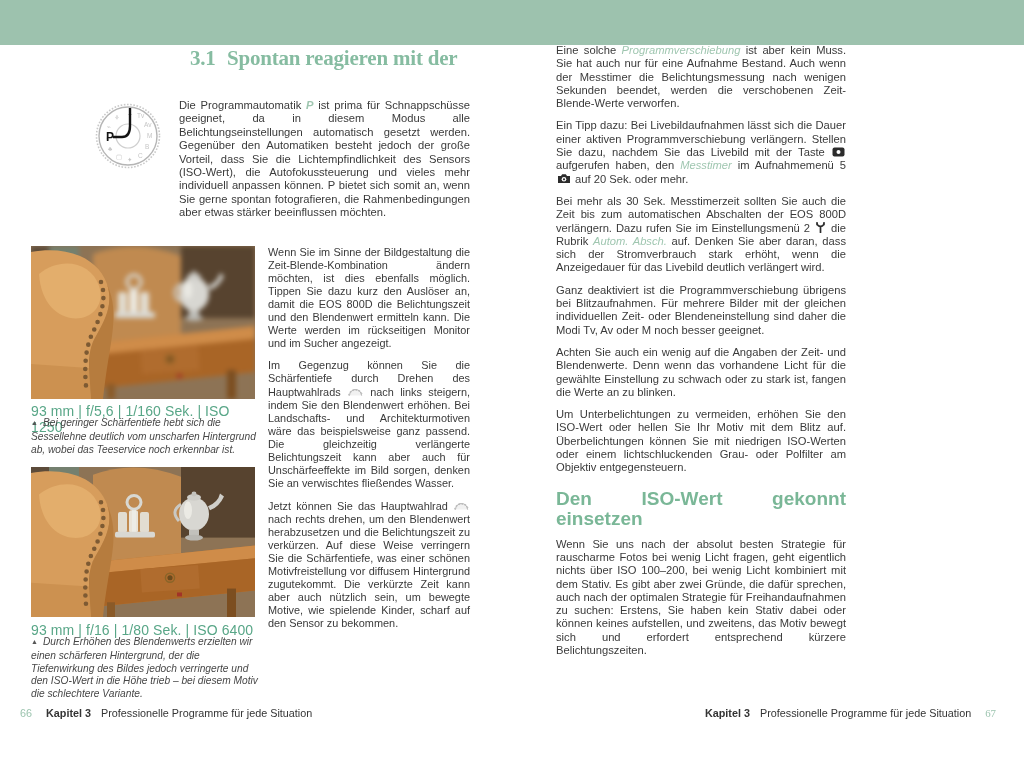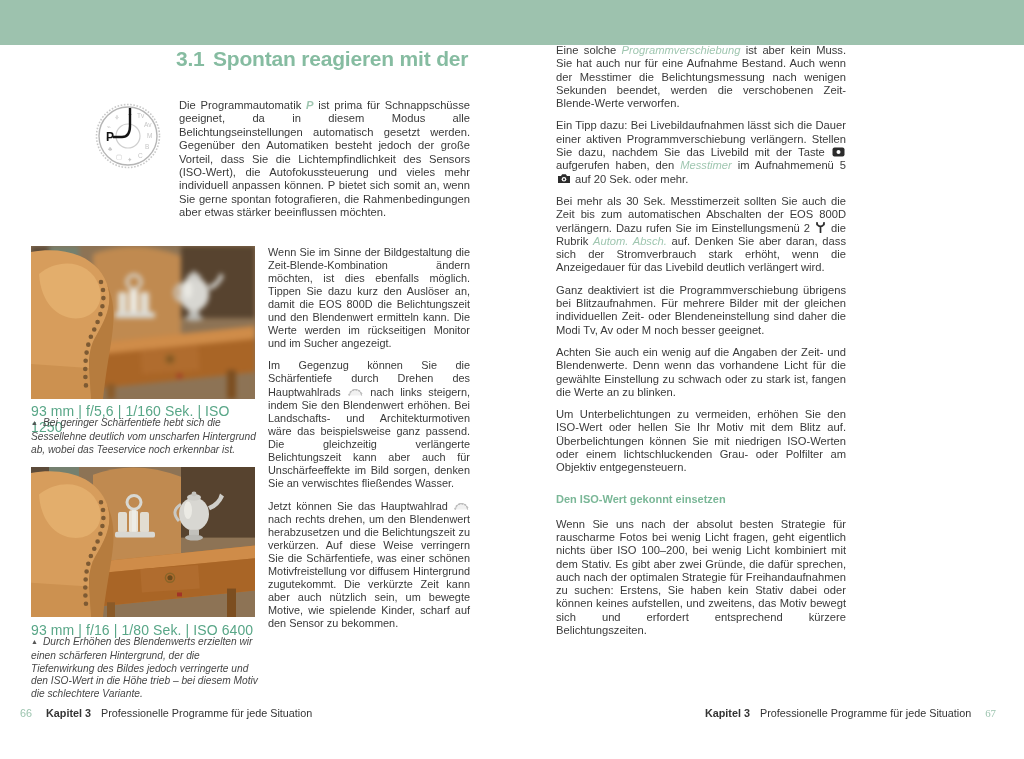--- a/index.html
+++ b/index.html
@@ -81,7 +81,7 @@
 
   <div class="topbar"></div>
 
-  <div class="abs" style="left:176px;top:46px;width:300px;">
+  <div class="abs" style="left:190px;top:46px;width:300px;font-family:Liberation Serif, serif;">
     <div class="heading">
       <span class="num">3.1</span>
       <span>

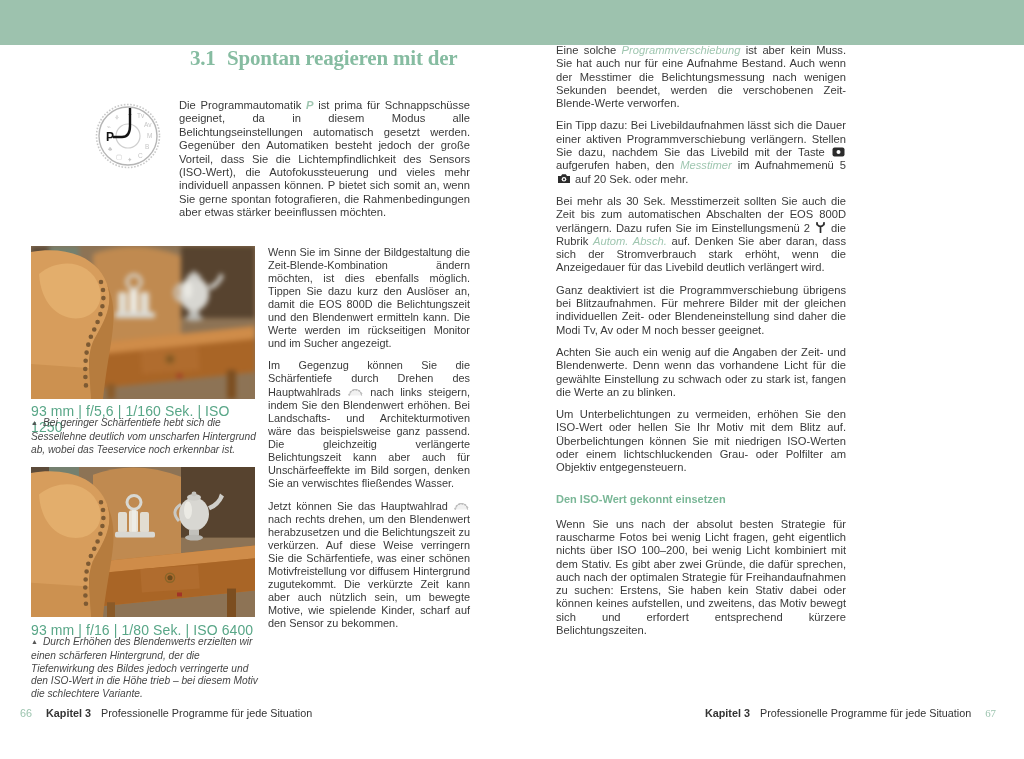--- a/index.html
+++ b/index.html
@@ -15,7 +15,7 @@
   .col2-text p,.rp-col p{margin:0 0 9px 0;}
   .rp-col{font-size:11.2px;line-height:13.3px;color:#3a3a3a;}
   .gi{color:#9fc6b0;font-style:italic;}
-  .subhead{color:#7ab797;font-weight:bold;font-size:11px;line-height:20px;margin:14px 0 9px 0;}
+  .subhead{color:#7ab797;font-weight:bold;font-size:19px;line-height:20px;margin:14px 0 9px 0;}
   .cap-settings{font-size:14px;font-weight:normal;color:#58a687;letter-spacing:.1px;}
   .cap-text{font-size:10.2px;line-height:12.8px;font-style:italic;color:#474747;}
   .cap-marker{font-style:normal;font-size:7px;color:#555;margin-right:5px;position:relative;top:-1px;}

